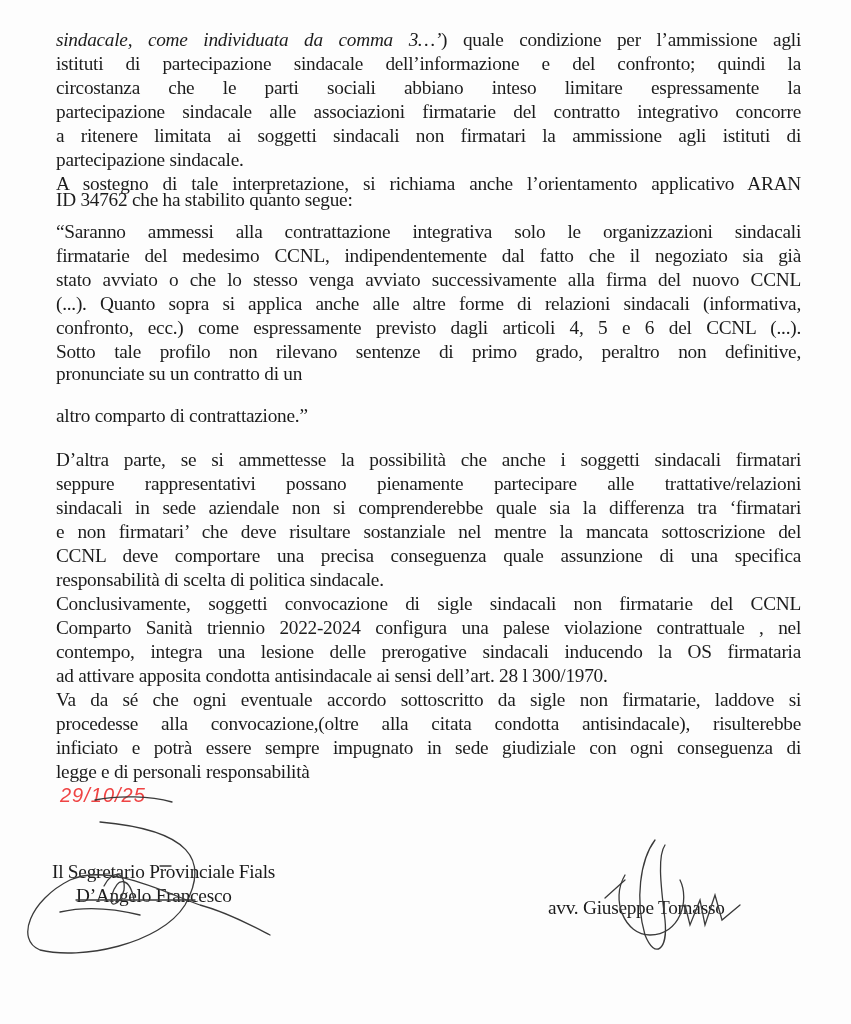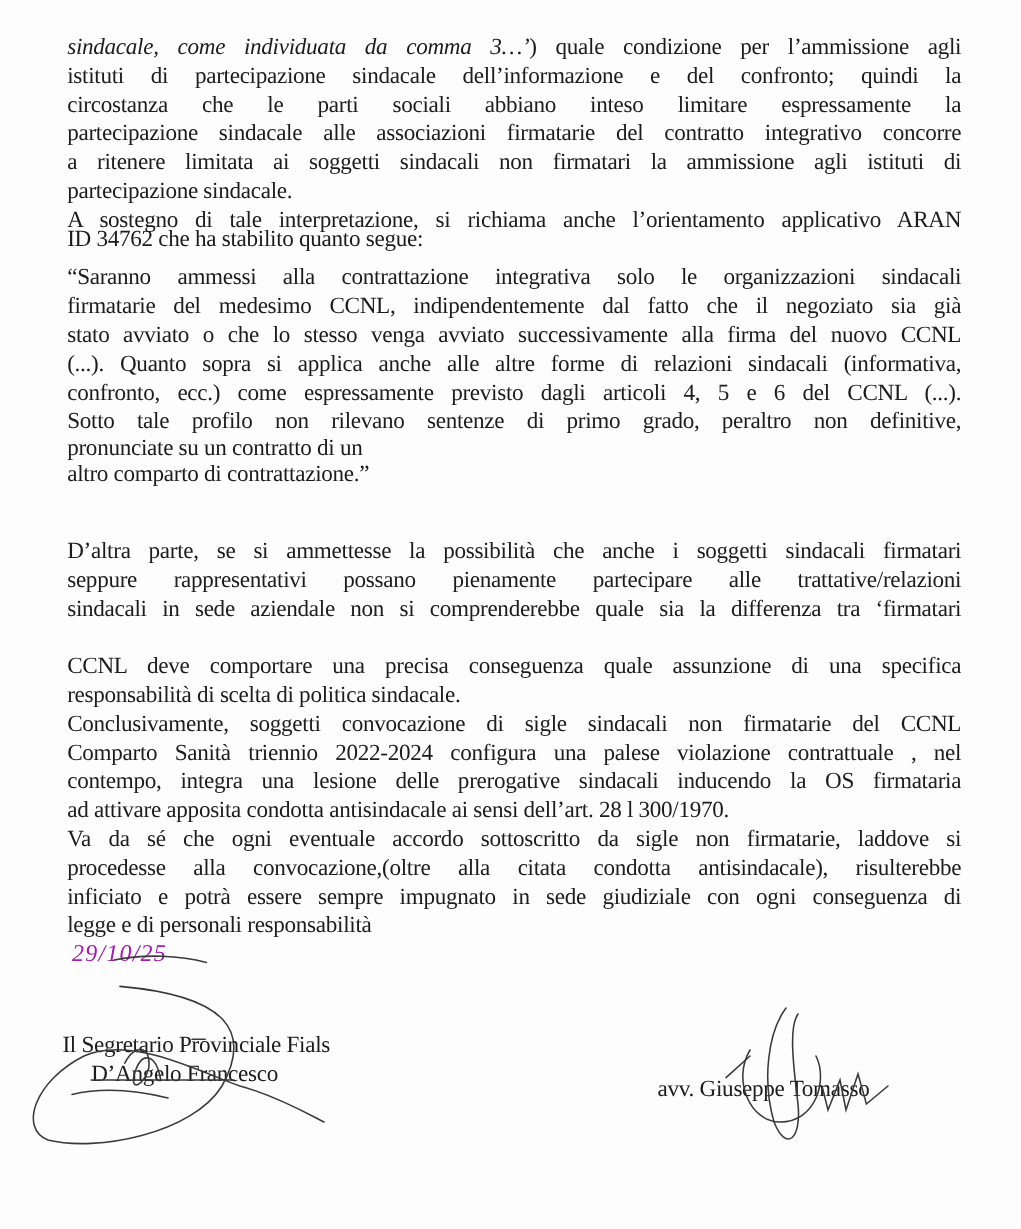--- a/index.html
+++ b/index.html
@@ -41,7 +41,7 @@
   <div class="line justify" style="top:316px">confronto, ecc.) come espressamente previsto dagli articoli 4, 5 e 6 del CCNL (...).</div>
   <div class="line justify" style="top:340px">Sotto tale profilo non rilevano sentenze di primo grado, peraltro non definitive,</div>
   <div class="line" style="top:362px">pronunciate su un contratto di un</div>
-  <div class="line" style="top:384px">altro comparto di contrattazione.”</div>
+  <div class="line" style="top:404px">altro comparto di contrattazione.”</div>
 
   <div class="line justify" style="top:448px">D’altra parte, se si ammettesse la possibilità che anche i soggetti sindacali firmatari</div>
   <div class="line justify" style="top:472px">seppure rappresentativi possano pienamente partecipare   alle trattative/relazioni</div>

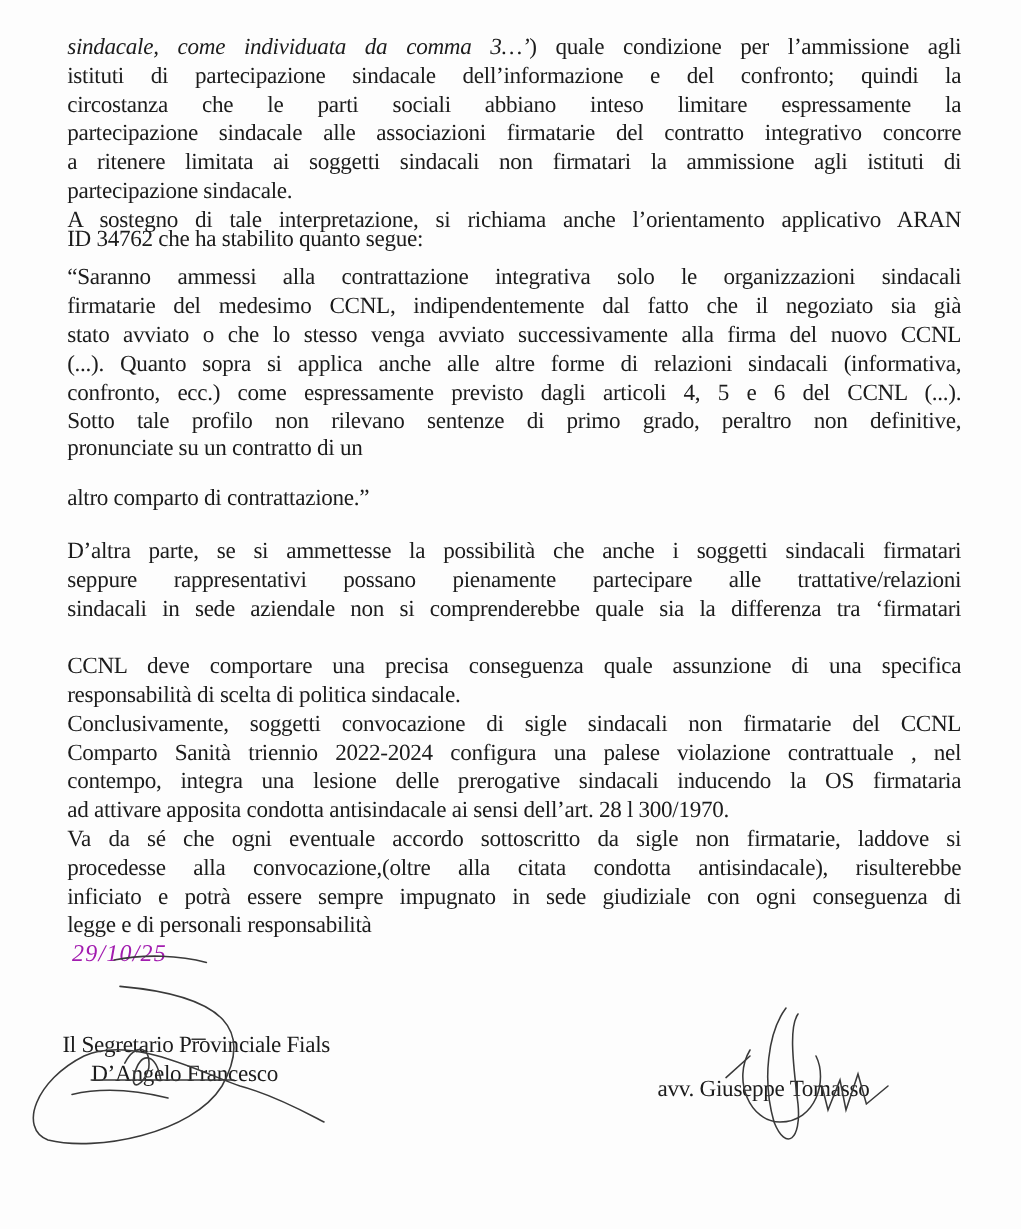--- a/index.html
+++ b/index.html
@@ -46,6 +46,7 @@
   <div class="line justify" style="top:448px">D’altra parte, se si ammettesse la possibilità che anche i soggetti sindacali firmatari</div>
   <div class="line justify" style="top:472px">seppure rappresentativi possano pienamente partecipare   alle trattative/relazioni</div>
   <div class="line justify" style="top:496px">sindacali in sede aziendale non  si comprenderebbe quale sia la differenza tra ‘firmatari</div>
+  <div class="line justify" style="top:520px">e non firmatari’ che deve risultare sostanziale  nel mentre la mancata sottoscrizione del</div>
   <div class="line justify" style="top:544px">CCNL deve comportare una precisa conseguenza quale assunzione di una specifica</div>
   <div class="line" style="top:568px">responsabilità di scelta di politica sindacale.</div>
 

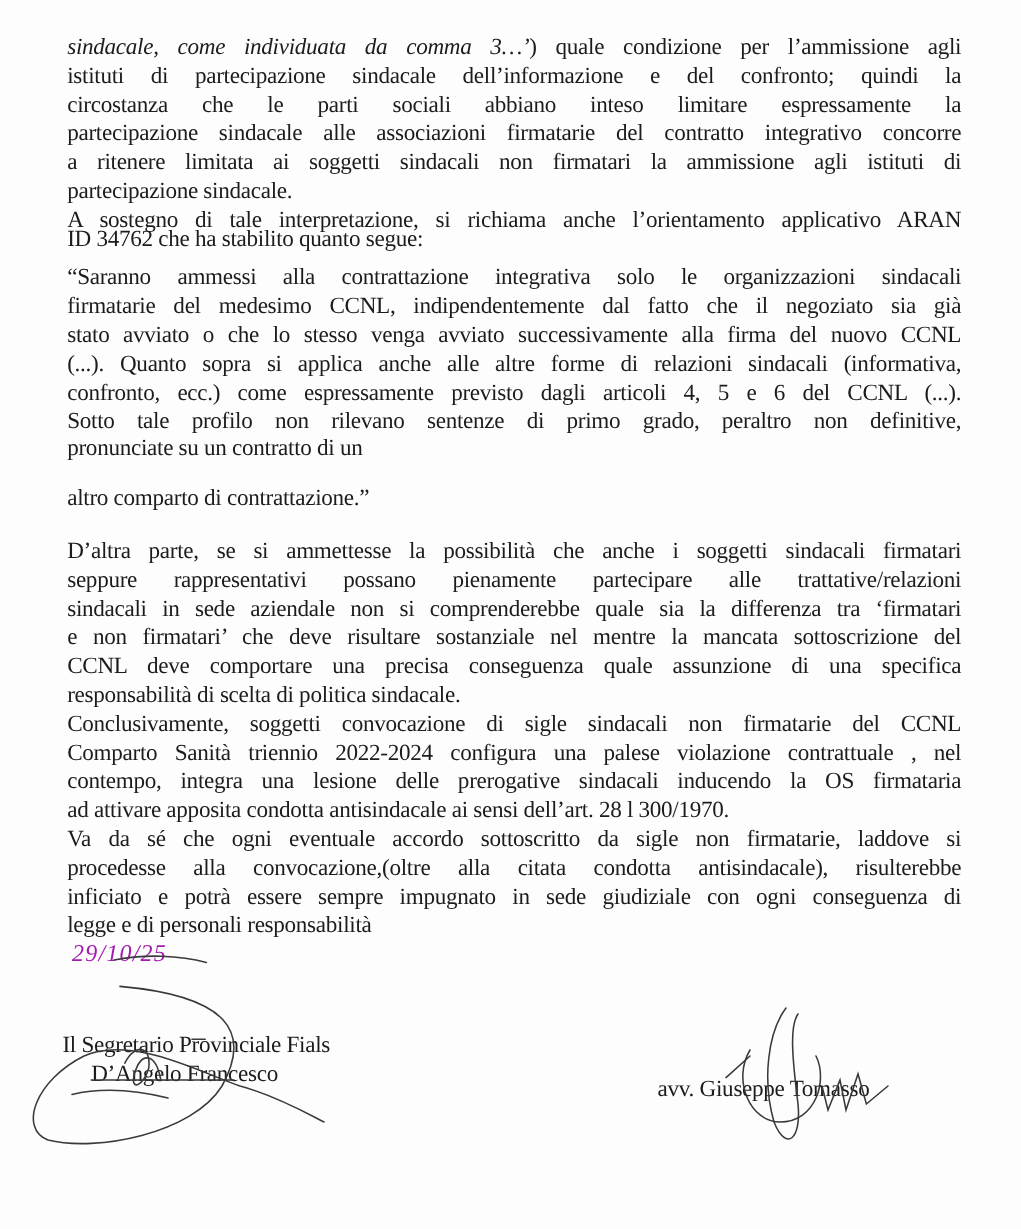--- a/index.html
+++ b/index.html
@@ -15,7 +15,7 @@
     .justify { text-align: justify; text-align-last: justify; white-space: normal; height: 23px; overflow: hidden; }
     .it { font-style: italic; }
     .handwritten {
-      position: absolute; font-family: Liberation Serif, serif; font-style: italic; color: #a21caf;
+      position: absolute; font-family: Liberation Sans, sans-serif; font-style: italic; color: #ef4444;
       font-size: 20px; letter-spacing: 1px;
     }
     svg.sig { position: absolute; left: 0; top: 0; pointer-events: none; }

